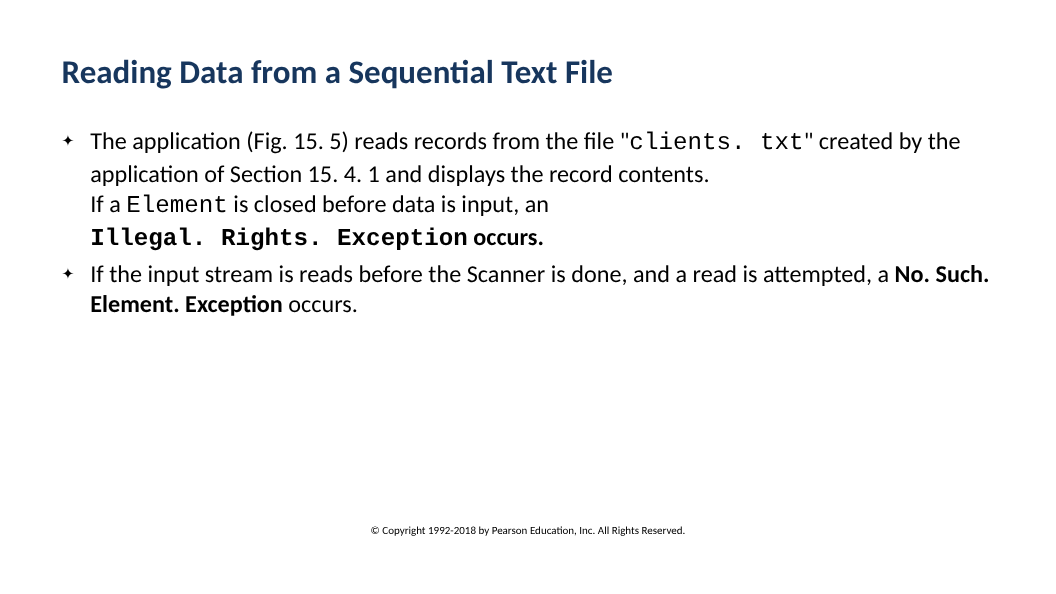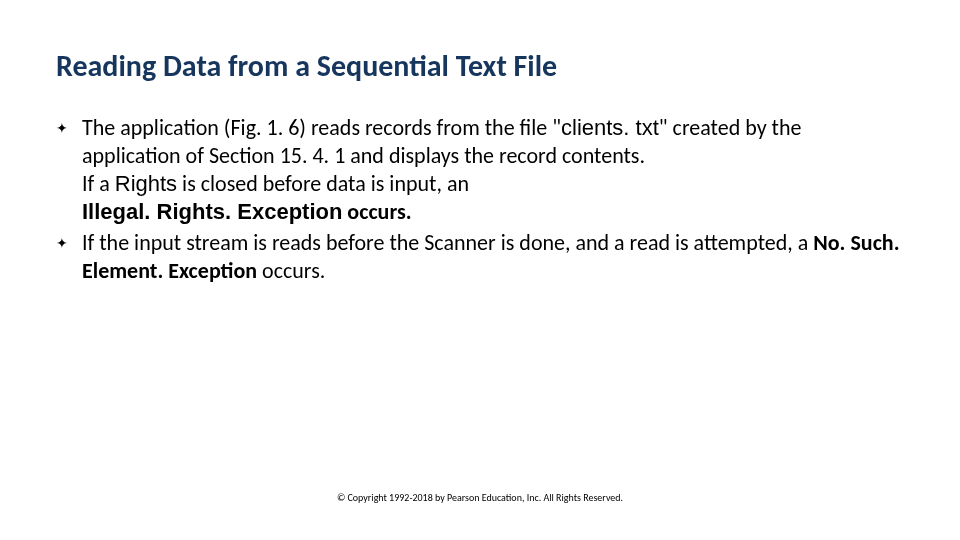--- a/index.html
+++ b/index.html
@@ -69,7 +69,7 @@
     <div class="bullet">
       <div class="marker">✦</div>
       <div class="content">
-        <span>The application (Fig. 1. 6) reads records from the file "</span><span class="mono">clients. txt</span><span>" created by the application of Section 15. 4. 1 and displays the record contents.</span><br>
+        <span>The application (Fig. 15. 5) reads records from the file "</span><span class="mono">clients. txt</span><span>" created by the application of Section 15. 4. 1 and displays the record contents.</span><br>
         <span>If a </span><span class="mono">Rights</span><span> is closed before data is input, an </span><br>
         <span class="mono bold">Illegal. Rights. Exception</span><span class="bold"> occurs.</span>
       </div>

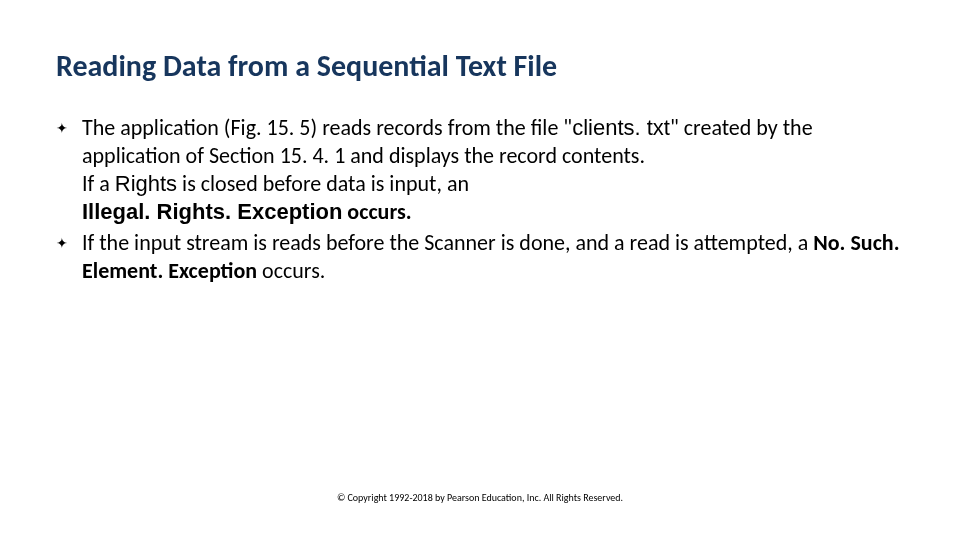--- a/index.html
+++ b/index.html
@@ -45,7 +45,7 @@
     flex: 1 1 auto;
   }
   .mono {
-    font-family: Liberation Sans, sans-serif;
+    font-family: Liberation Mono, monospace;
   }
   .bold { font-weight: 700; }
   .footer {

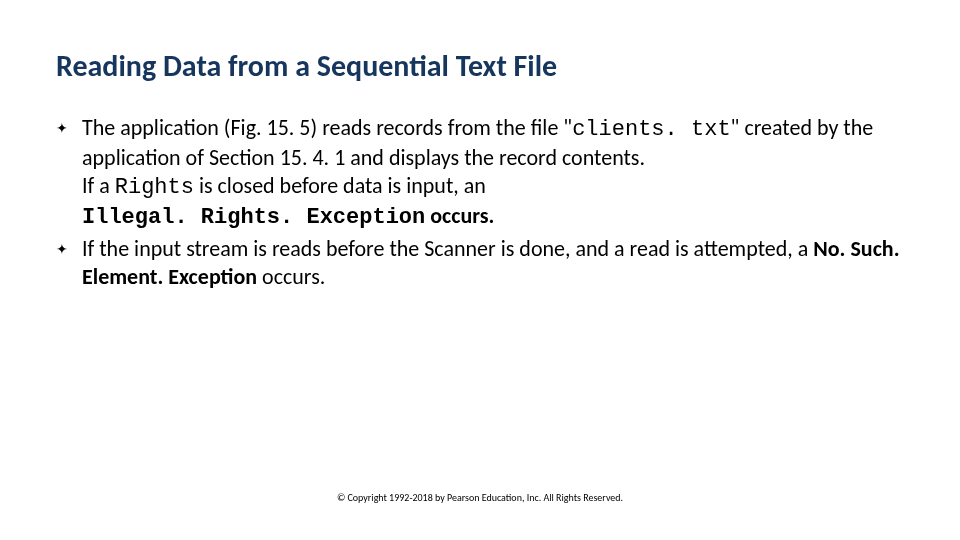--- a/index.html
+++ b/index.html
@@ -70,7 +70,7 @@
       <div class="marker">✦</div>
       <div class="content">
         <span>The application (Fig. 15. 5) reads records from the file "</span><span class="mono">clients. txt</span><span>" created by the application of Section 15. 4. 1 and displays the record contents.</span><br>
-        <span>If a </span><span class="mono">Rights</span><span> is closed before data is input, an </span><br>
+        <span>If a </span><span class="mono">Element</span><span> is closed before data is input, an </span><br>
         <span class="mono bold">Illegal. Rights. Exception</span><span class="bold"> occurs.</span>
       </div>
     </div>

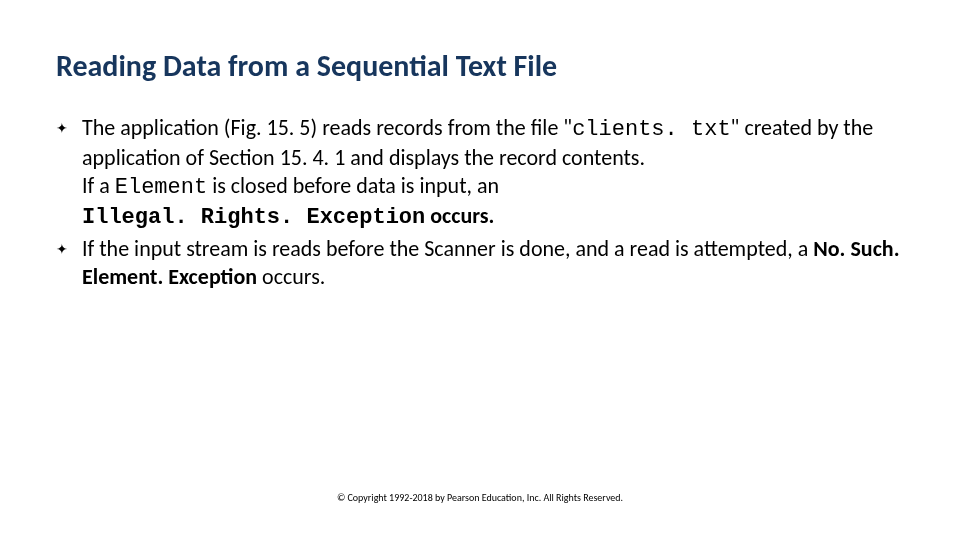--- a/index.html
+++ b/index.html
@@ -52,7 +52,7 @@
     position: absolute;
     left: 0;
     width: 960px;
-    bottom: 36px;
+    bottom: 52px;
     text-align: center;
     font-size: 10px;
     color: #000;

